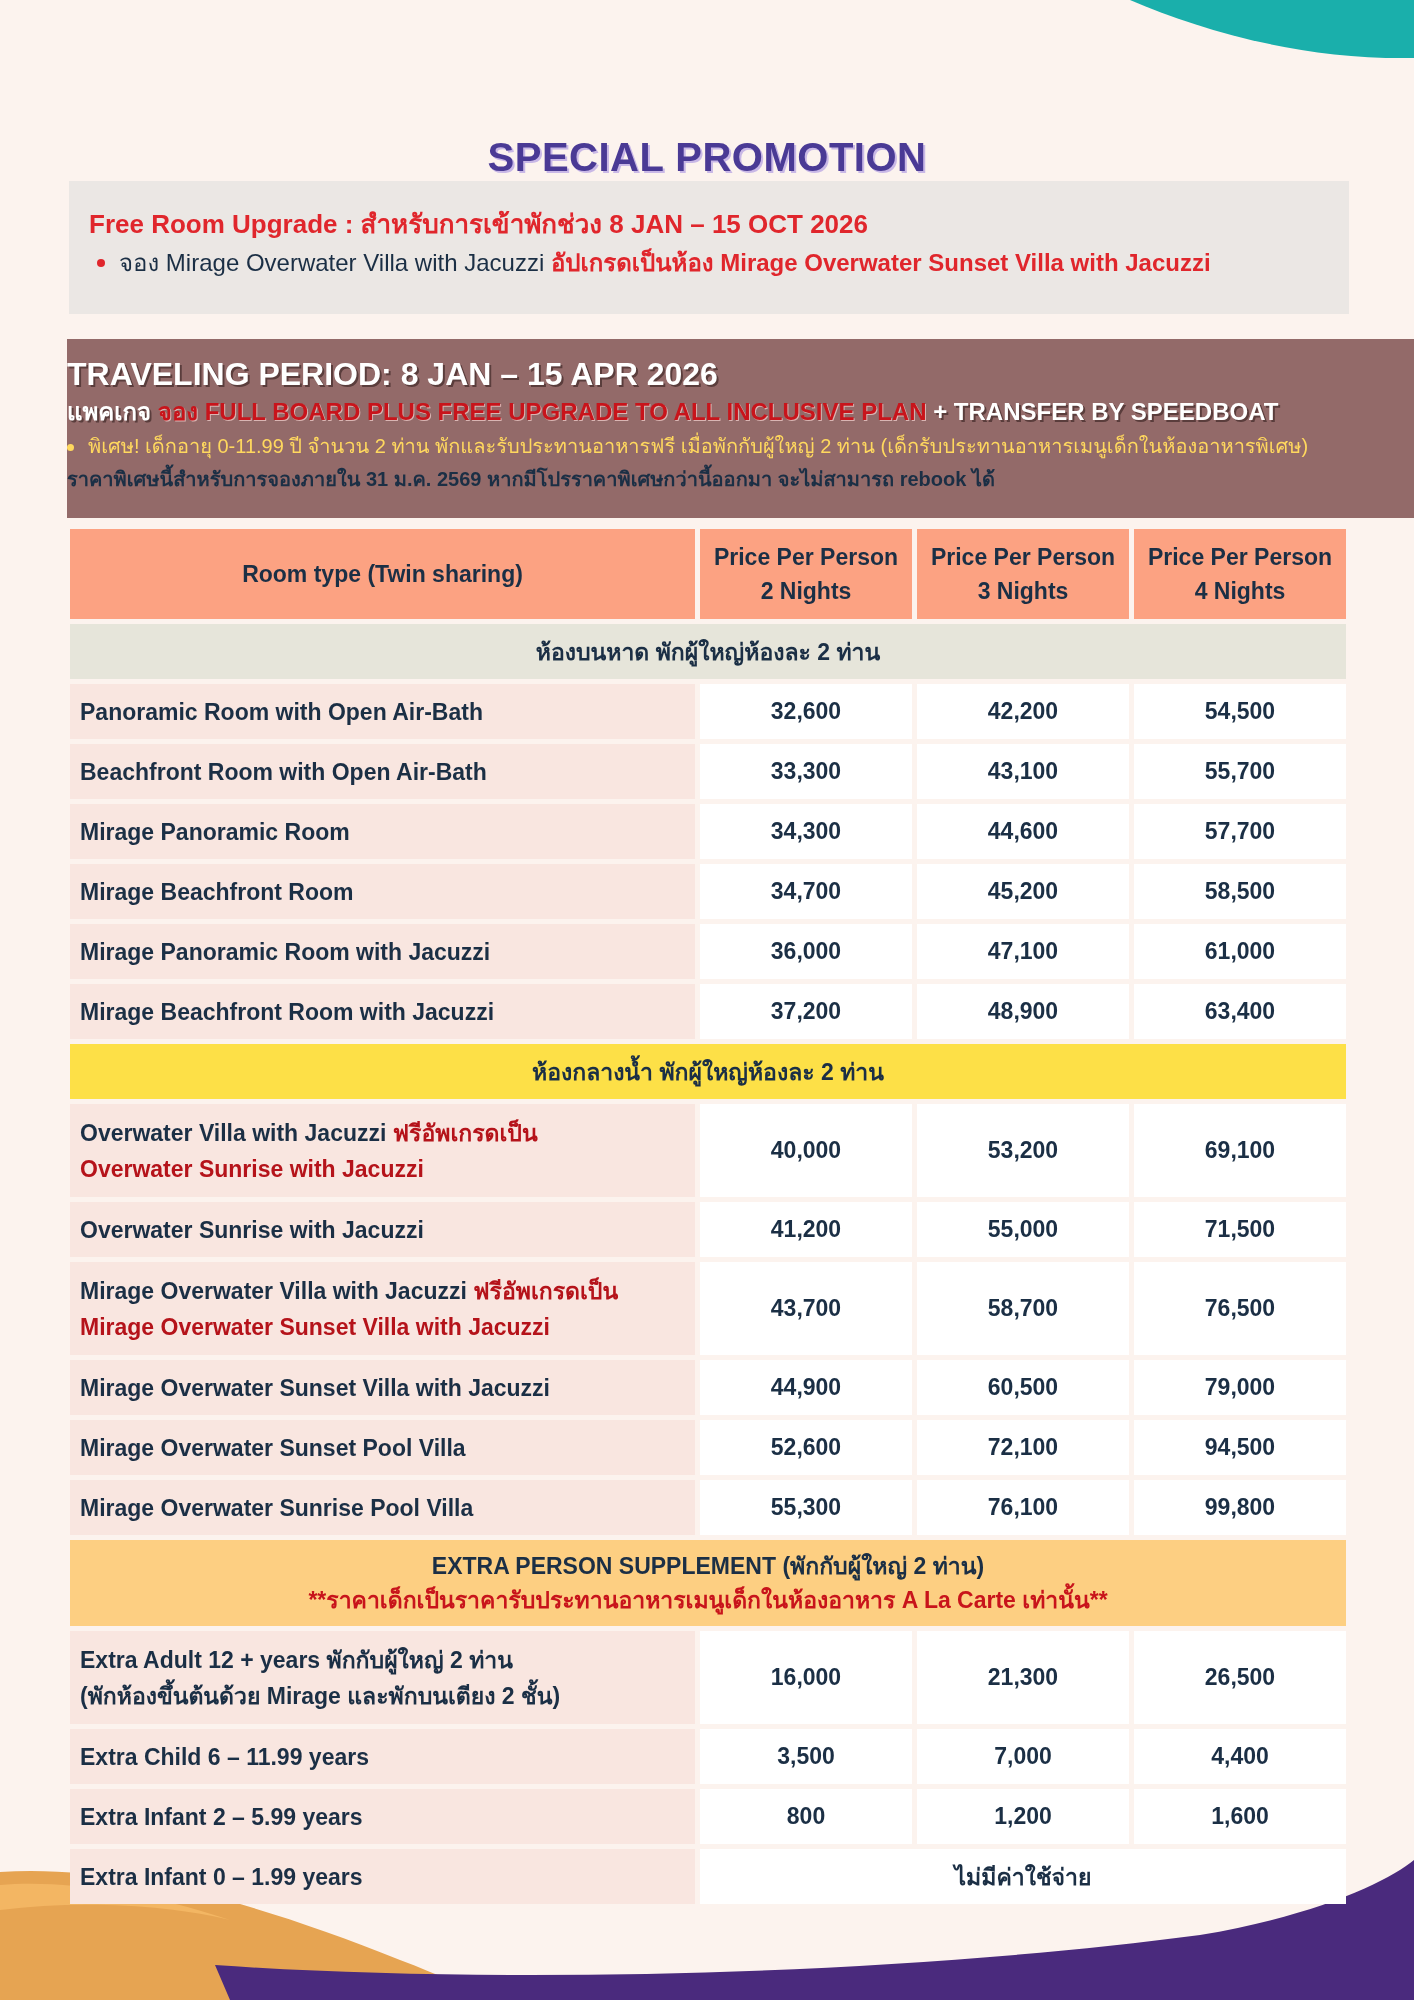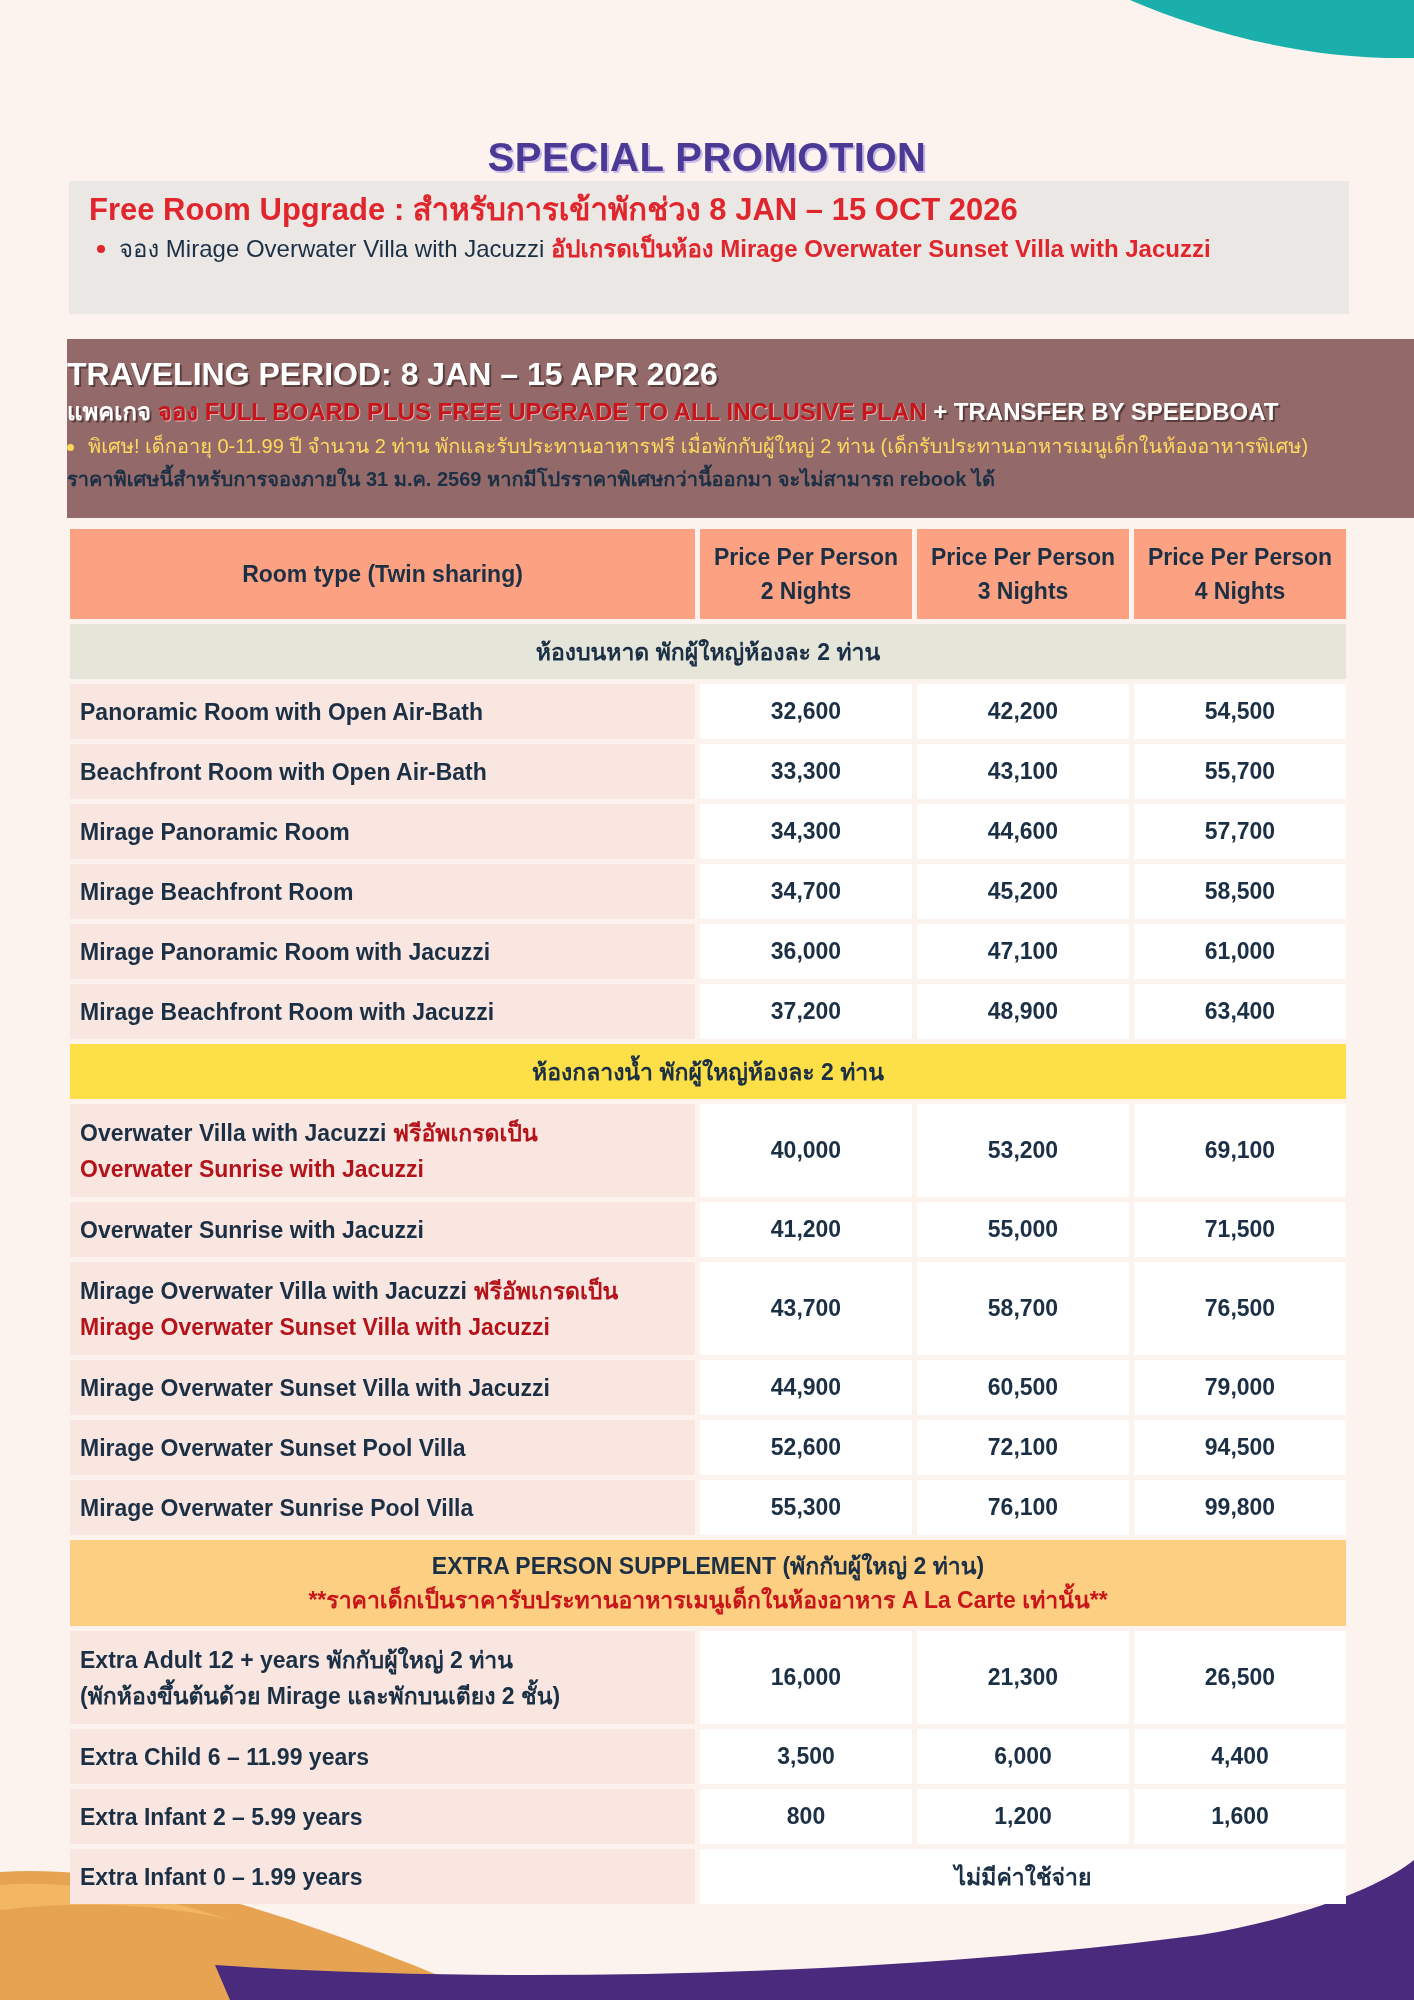--- a/index.html
+++ b/index.html
@@ -24,7 +24,7 @@
     position: absolute; left: 69px; top: 181px; width: 1280px; height: 133px;
     background: #ebe7e4; padding: 12px 20px;
   }
-  .promo-head { color: #e0262c; font-size: 31px; font-weight: bold; line-height: 34px; }
+  .promo-head { color: #e0262c; font-size: 26px; font-weight: bold; line-height: 34px; margin-top: 14px; }
   .promo-list { list-style: none; margin-top: 3px; }
   .promo-list li { font-size: 24px; line-height: 37px; padding-left: 30px; position: relative; color: #1b2f45; }
   .promo-list li .dot { position: absolute; left: 8px; top: 15px; width: 8px; height: 8px; border-radius: 50%; background: #e0262c; }

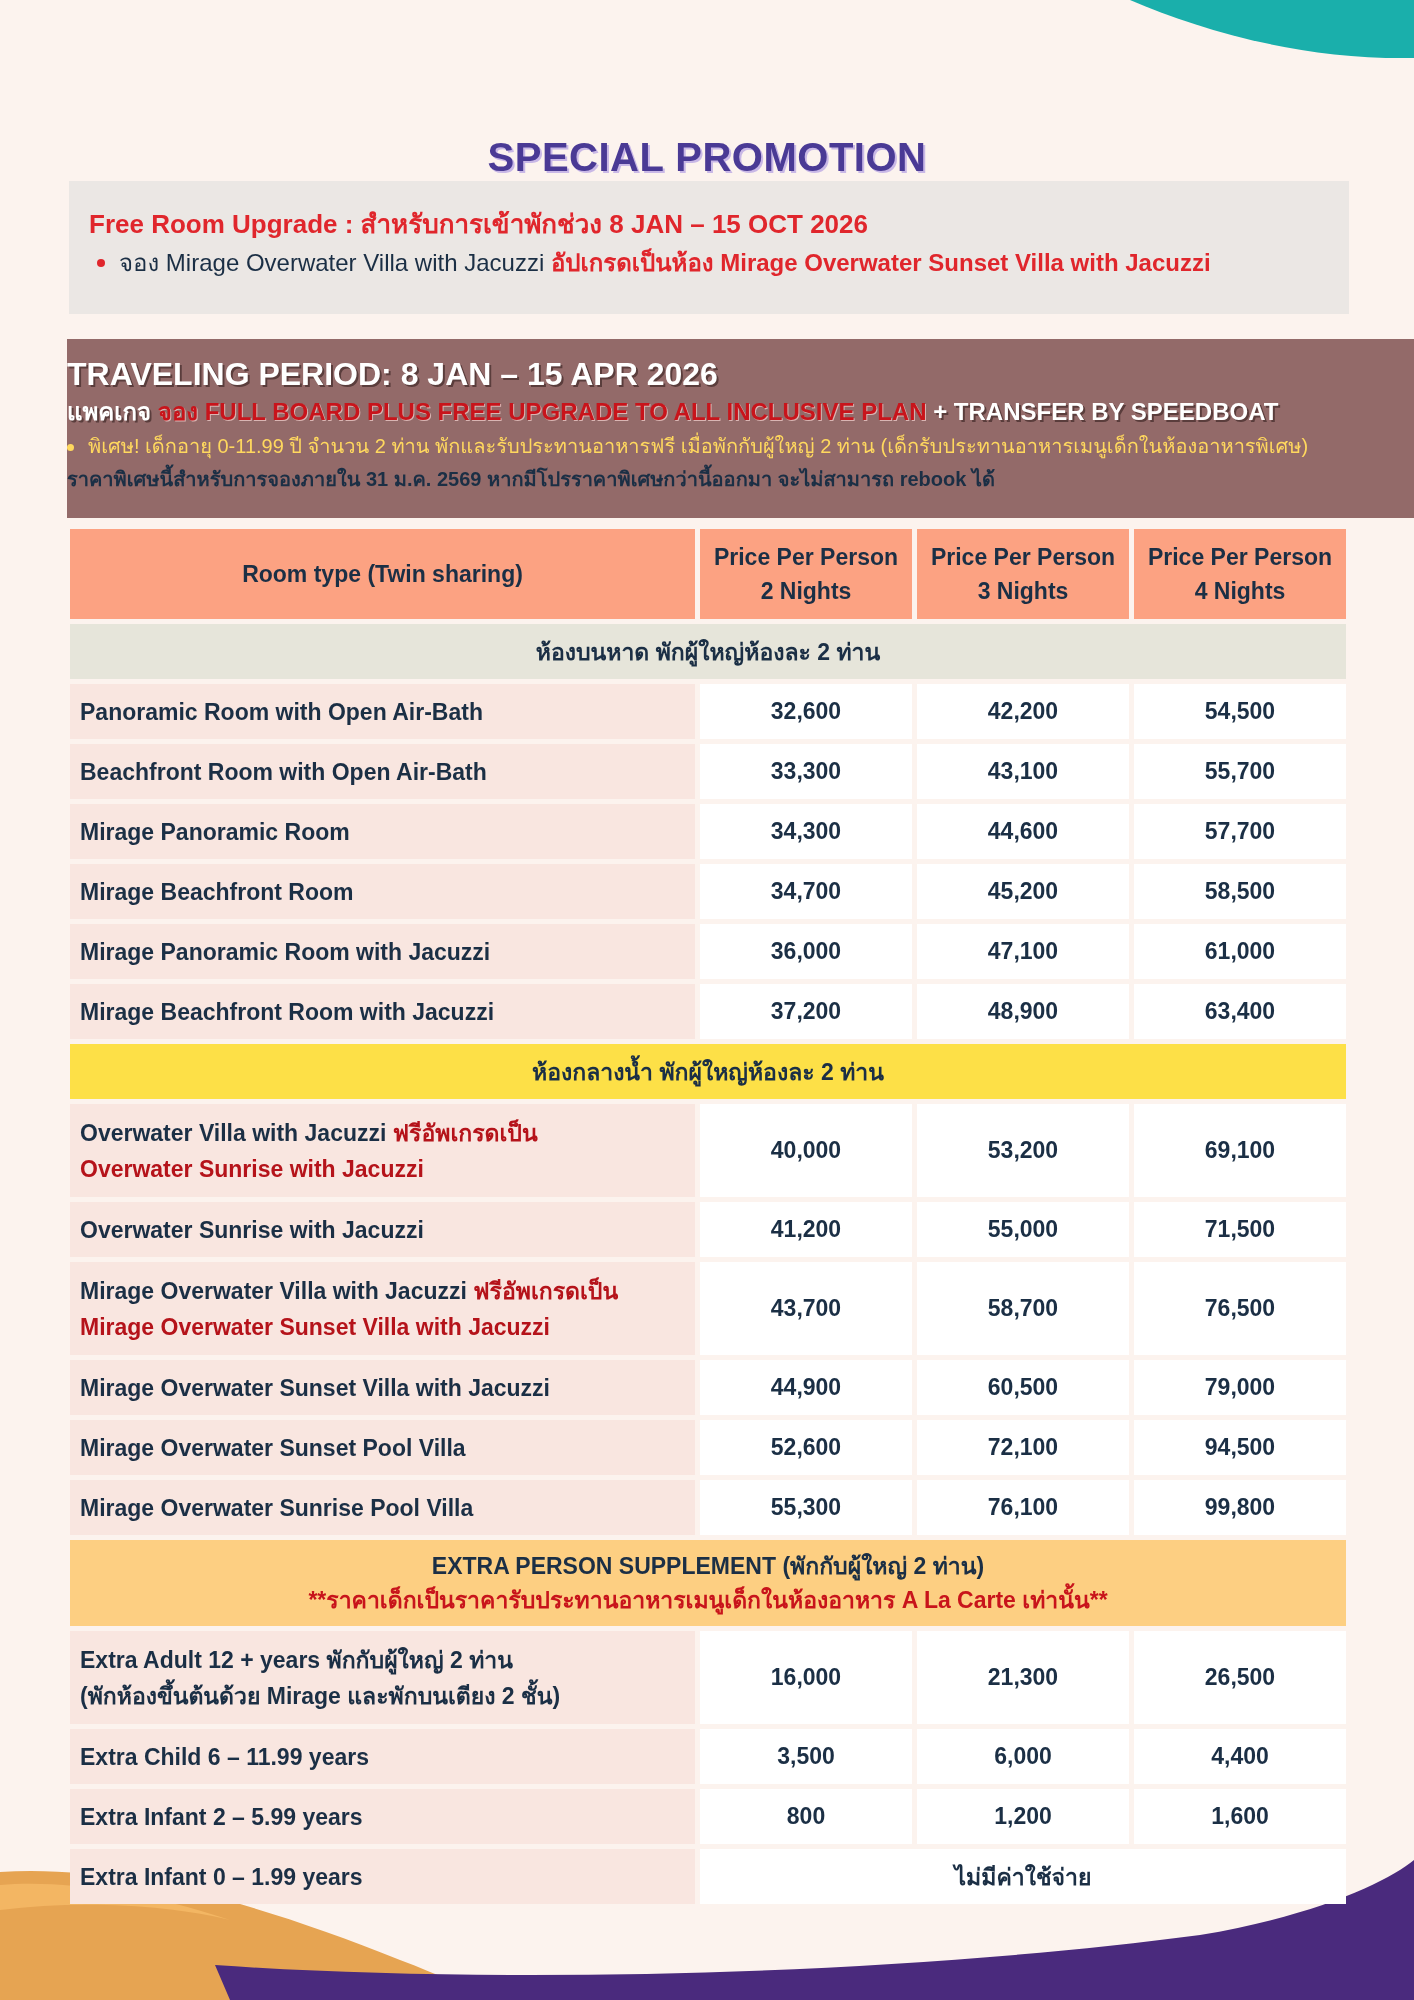--- a/index.html
+++ b/index.html
@@ -200,7 +200,7 @@
         <tr>
           <td class="name"><span>Extra Child 6 – 11.99  years</span></td>
           <td class="price">3,500</td>
-          <td class="price">6,000</td>
+          <td class="price">7,000</td>
           <td class="price">4,400</td>
         </tr>
         <tr>

